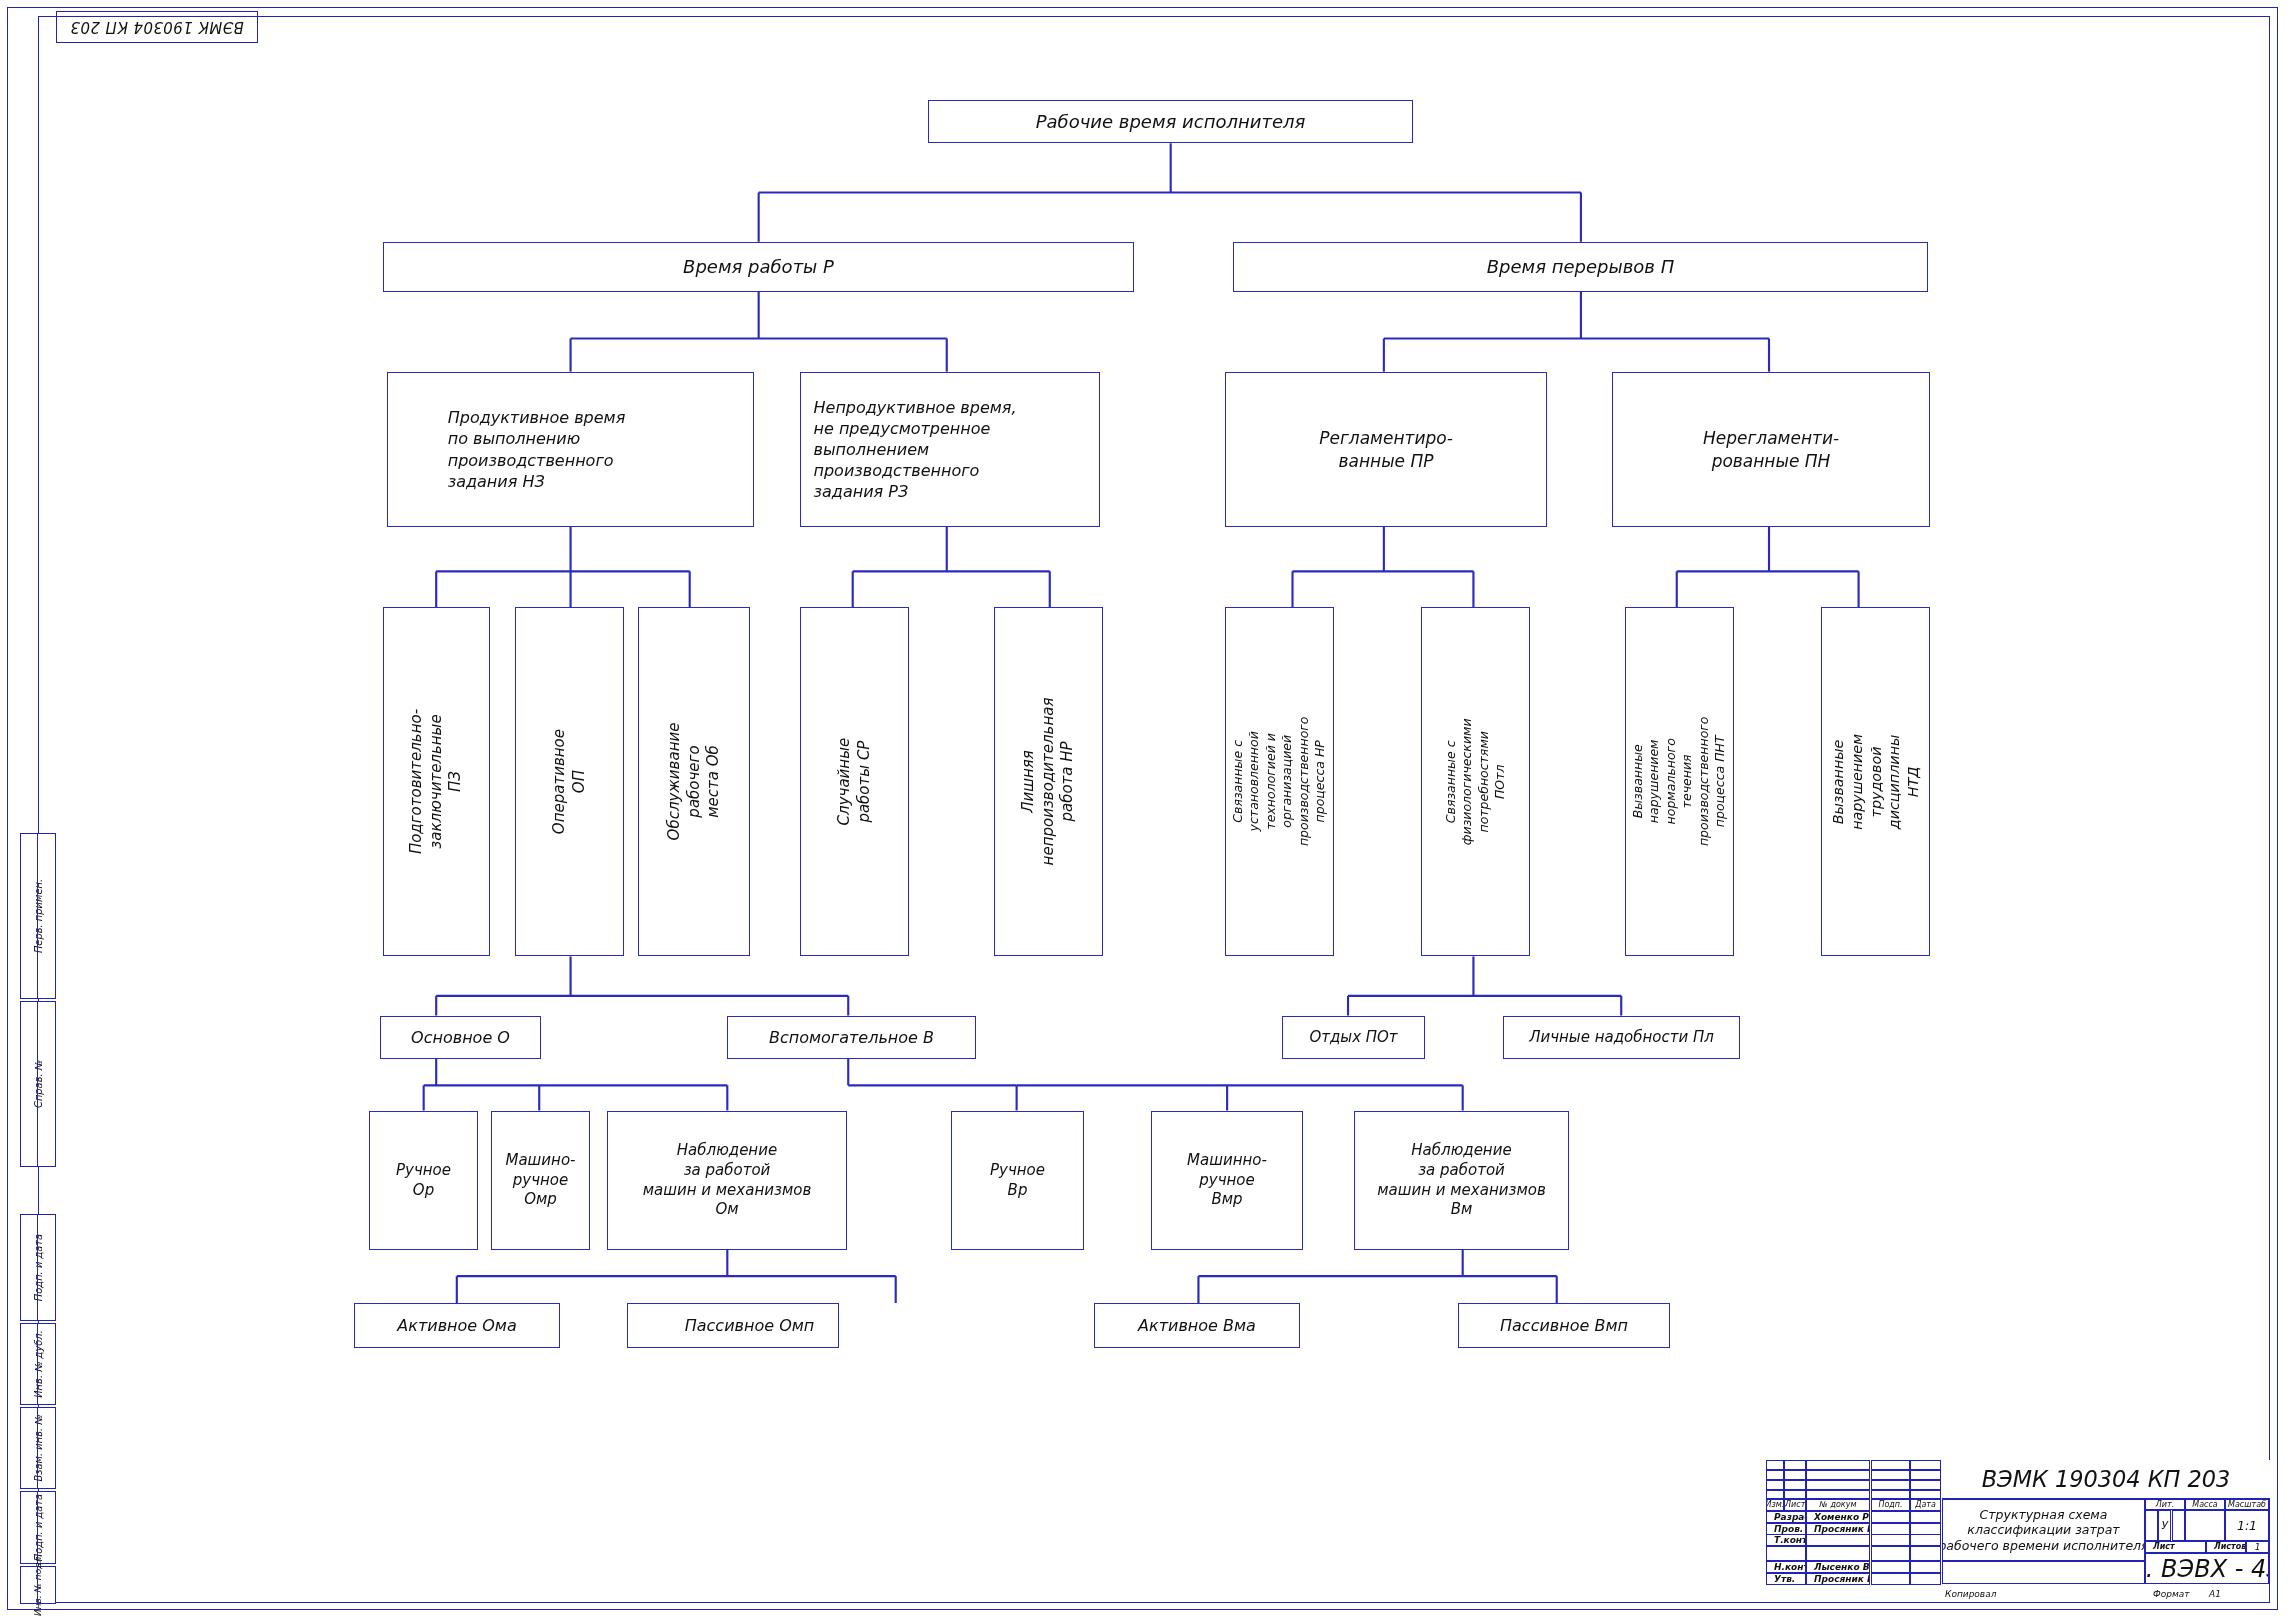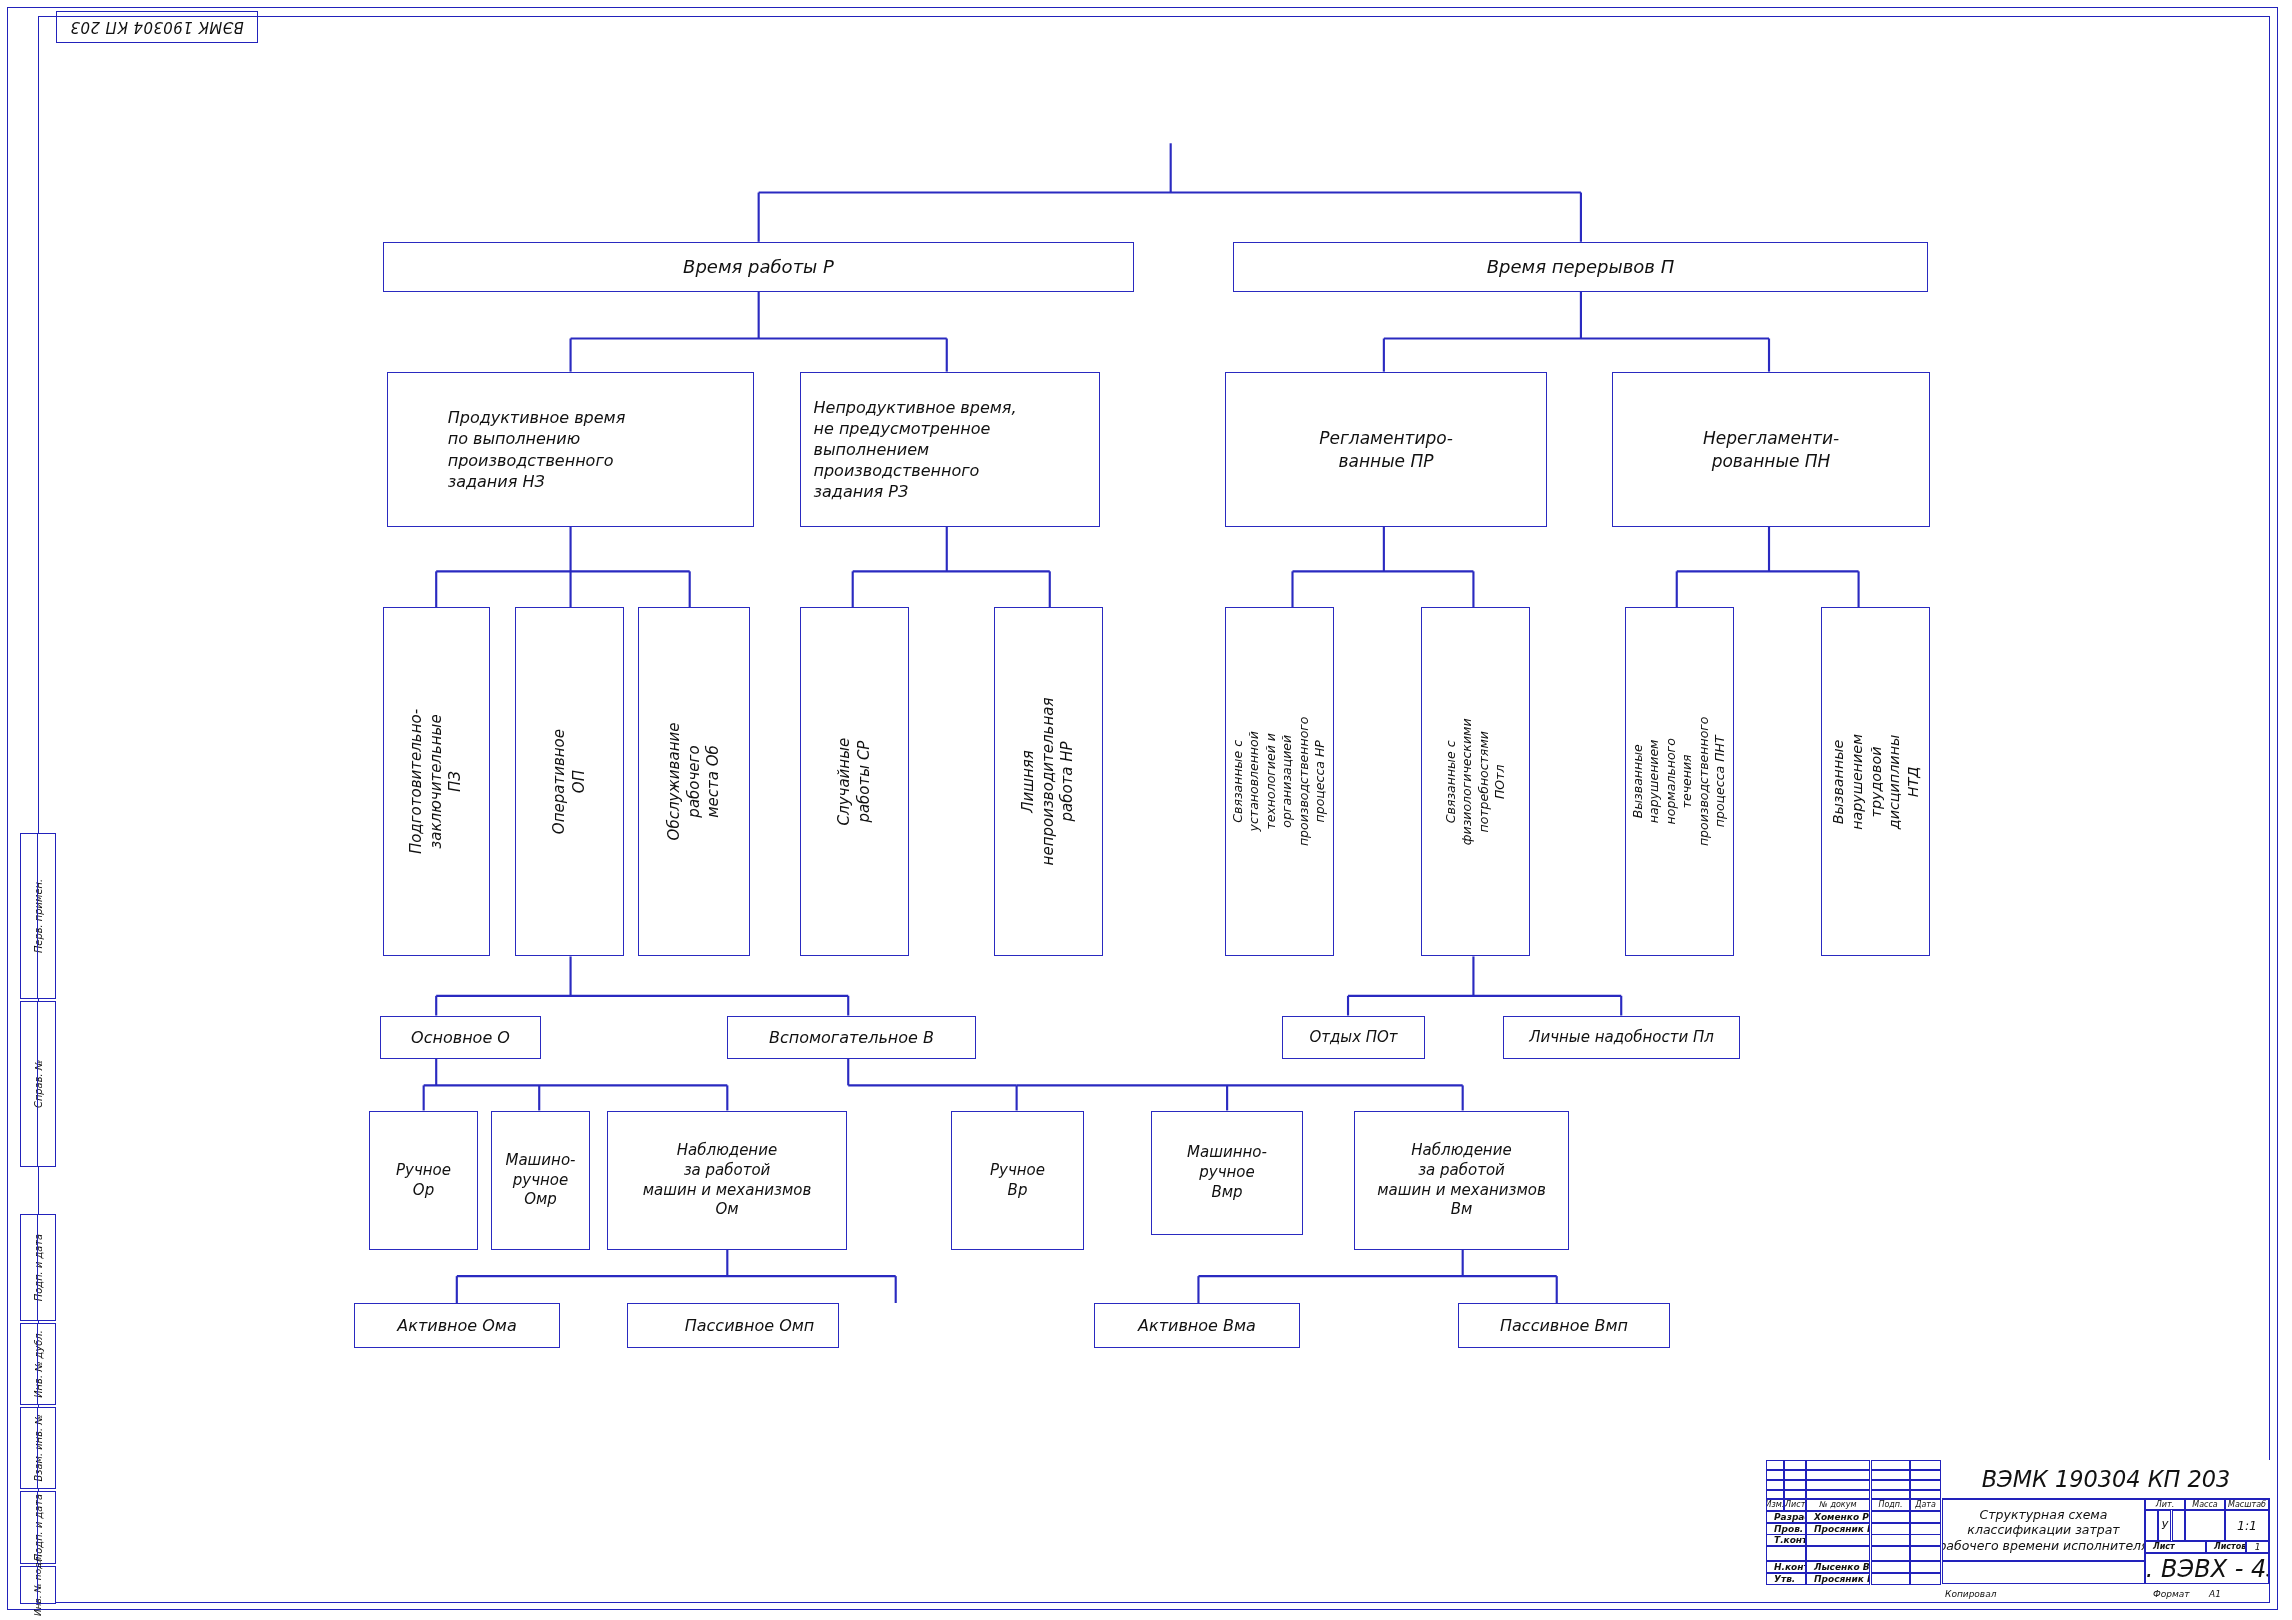--- a/index.html
+++ b/index.html
@@ -193,6 +193,9 @@
     </g>
   </svg>
 
+  <div class="node f20" style="left:928px;top:100px;width:485px;height:43px;">
+    <span class="txt">Рабочие время исполнителя</span>
+  </div>
 
   <div class="node f20" style="left:1233px;top:242px;width:695px;height:50px;">
     <span class="txt">Время перерывов П</span>

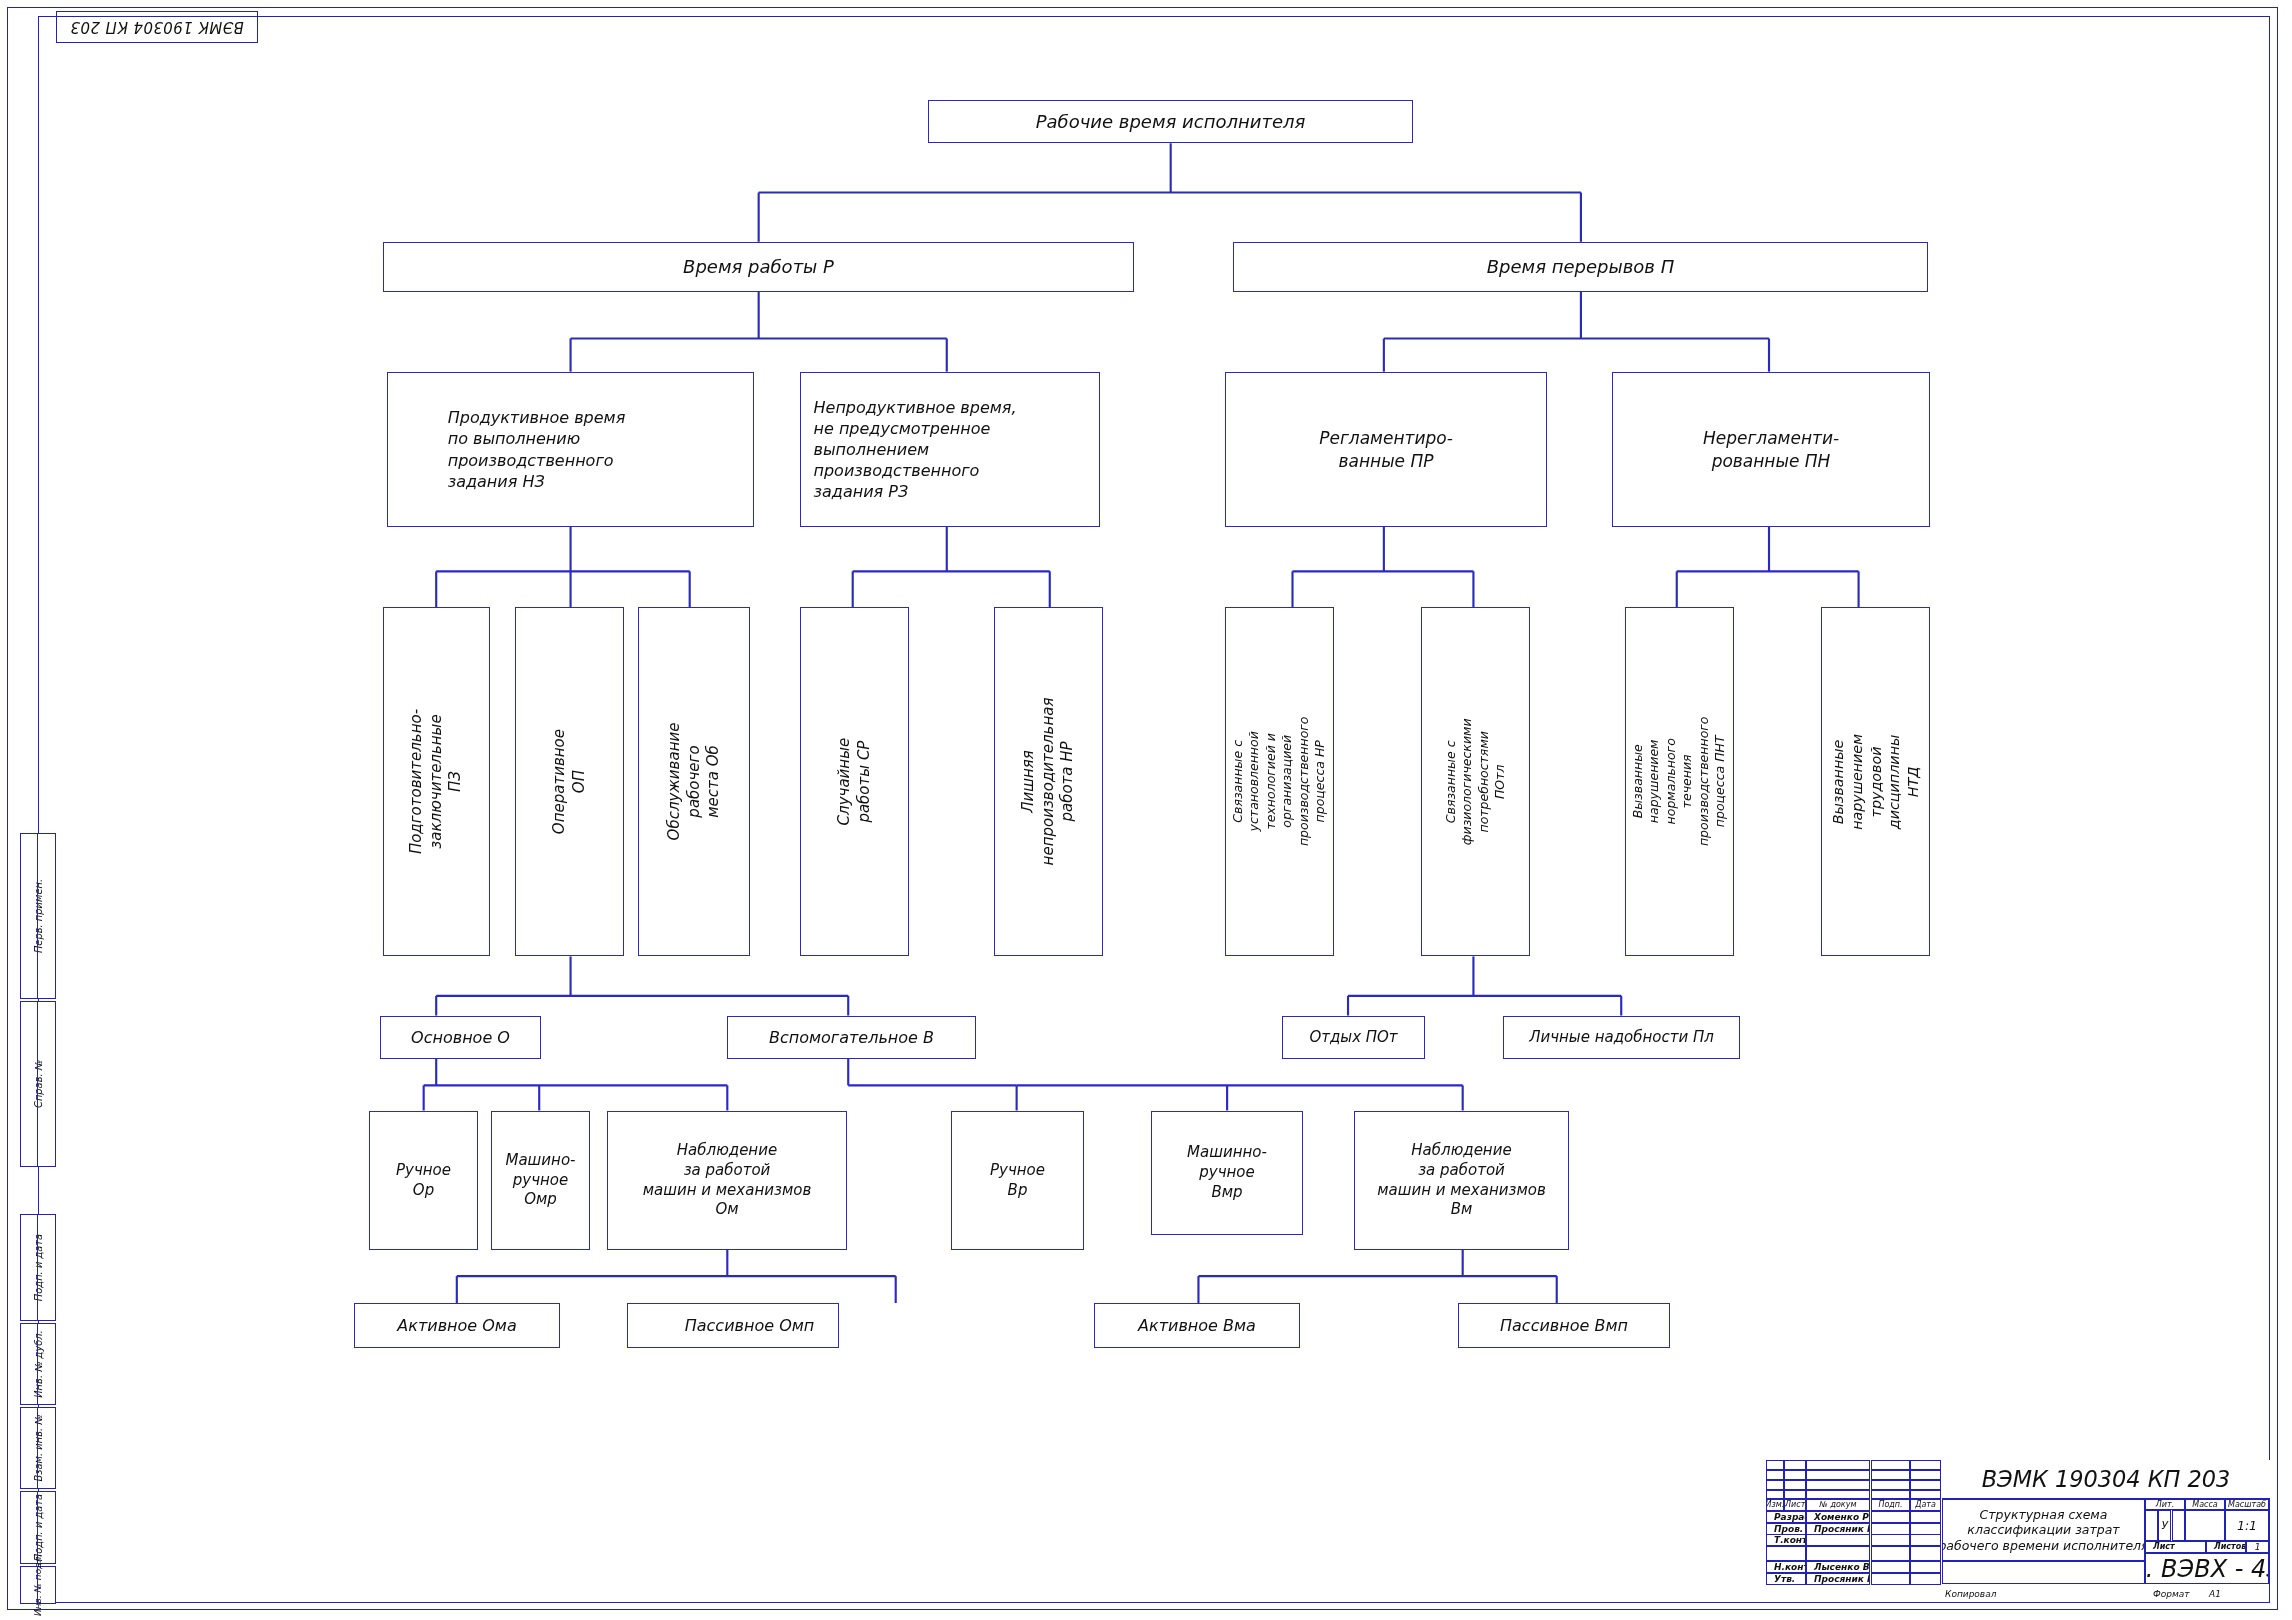--- a/index.html
+++ b/index.html
@@ -314,7 +314,7 @@
 Вр</span>
   </div>
 
-  <div class="node f17" style="left:1151px;top:1111px;width:152px;height:124px;">
+  <div class="node f17" style="left:1151px;top:1111px;width:152px;height:139px;">
     <span class="txt">Машинно-
 ручное
 Вмр</span>

